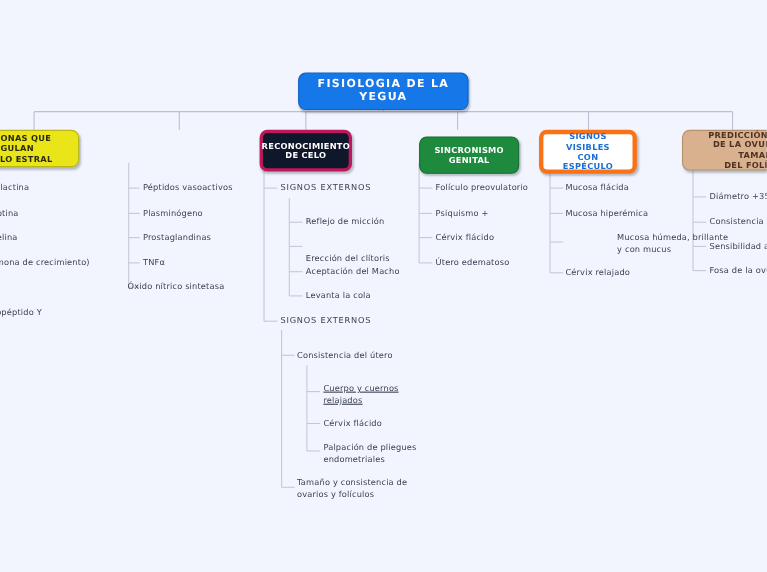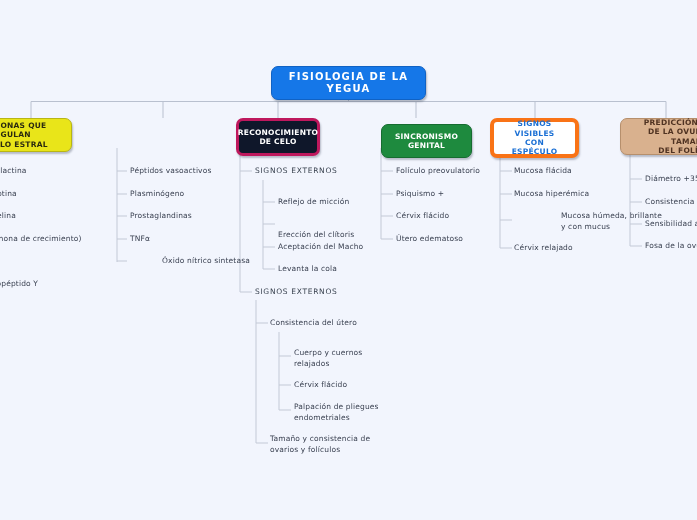--- a/index.html
+++ b/index.html
@@ -171,7 +171,7 @@
   <div class="leaf" style="left:130px; top:189px; width:120px;">Plasminógeno</div>
   <div class="leaf" style="left:130px; top:211px; width:120px;">Prostaglandinas</div>
   <div class="leaf" style="left:130px; top:234px; width:120px;">TNFα</div>
-  <div class="leaf" style="left:130px; top:256px; width:120px;text-align:right;">Óxido nítrico sintetasa</div>
+  <div class="leaf" style="left:116px; top:256px; width:120px;">Óxido nítrico sintetasa</div>
 
   <div class="node l1 n-teal" style="left:236px; top:118px; width:84px; height:30px;">RECONOCIMIENTO
 DE CELO</div>

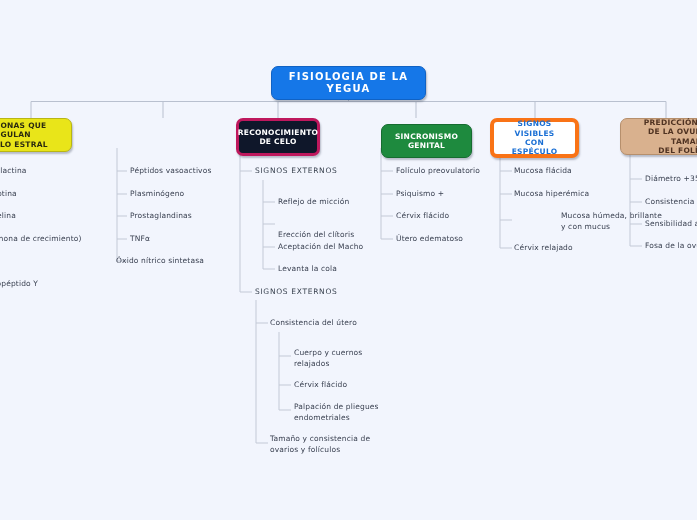--- a/index.html
+++ b/index.html
@@ -184,7 +184,7 @@
 
   <div class="leaf cap" style="left:255px; top:287px; width:130px;">SIGNOS EXTERNOS</div>
   <div class="leaf" style="left:270px; top:318px; width:130px;">Consistencia del útero</div>
-  <div class="leaf" style="left:294px; top:348px; width:110px;">Cuerpo y cuernos
+  <div class="leaf" style="left:294px; top:348px; width:110px;text-decoration:underline;">Cuerpo y cuernos
 relajados</div>
   <div class="leaf" style="left:294px; top:380px; width:110px;">Cérvix flácido</div>
   <div class="leaf" style="left:270px; top:434px; width:120px;">Tamaño y consistencia de

